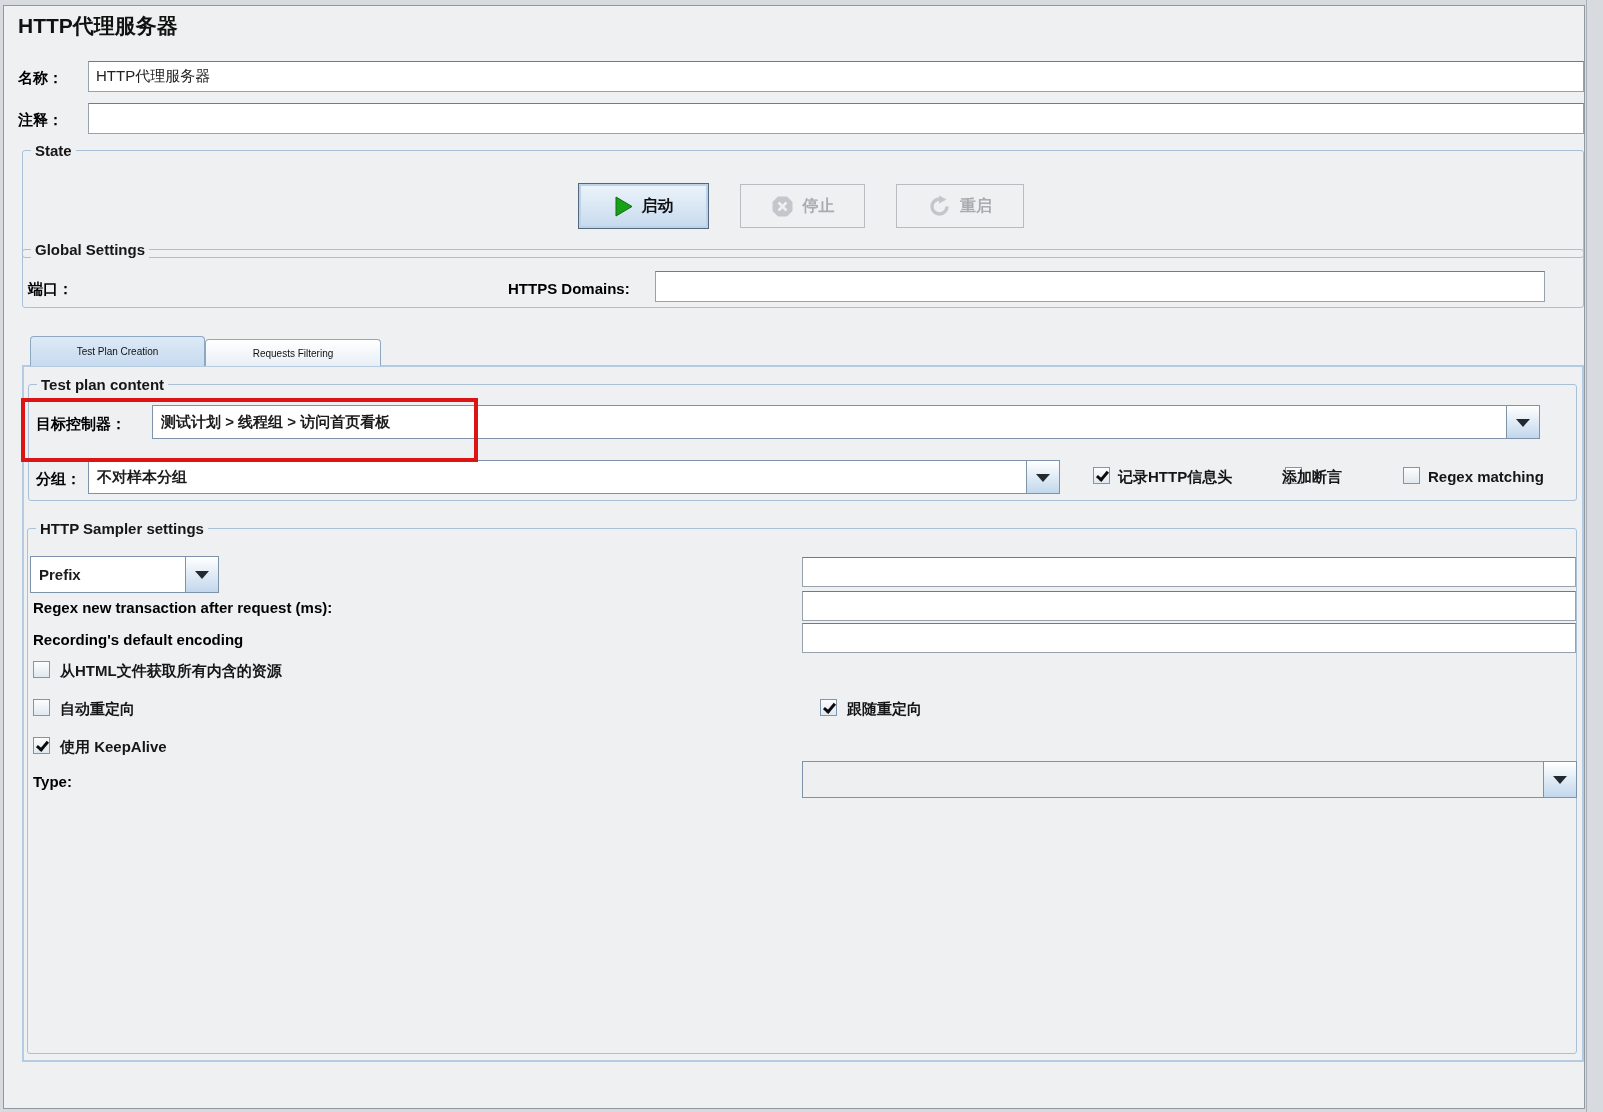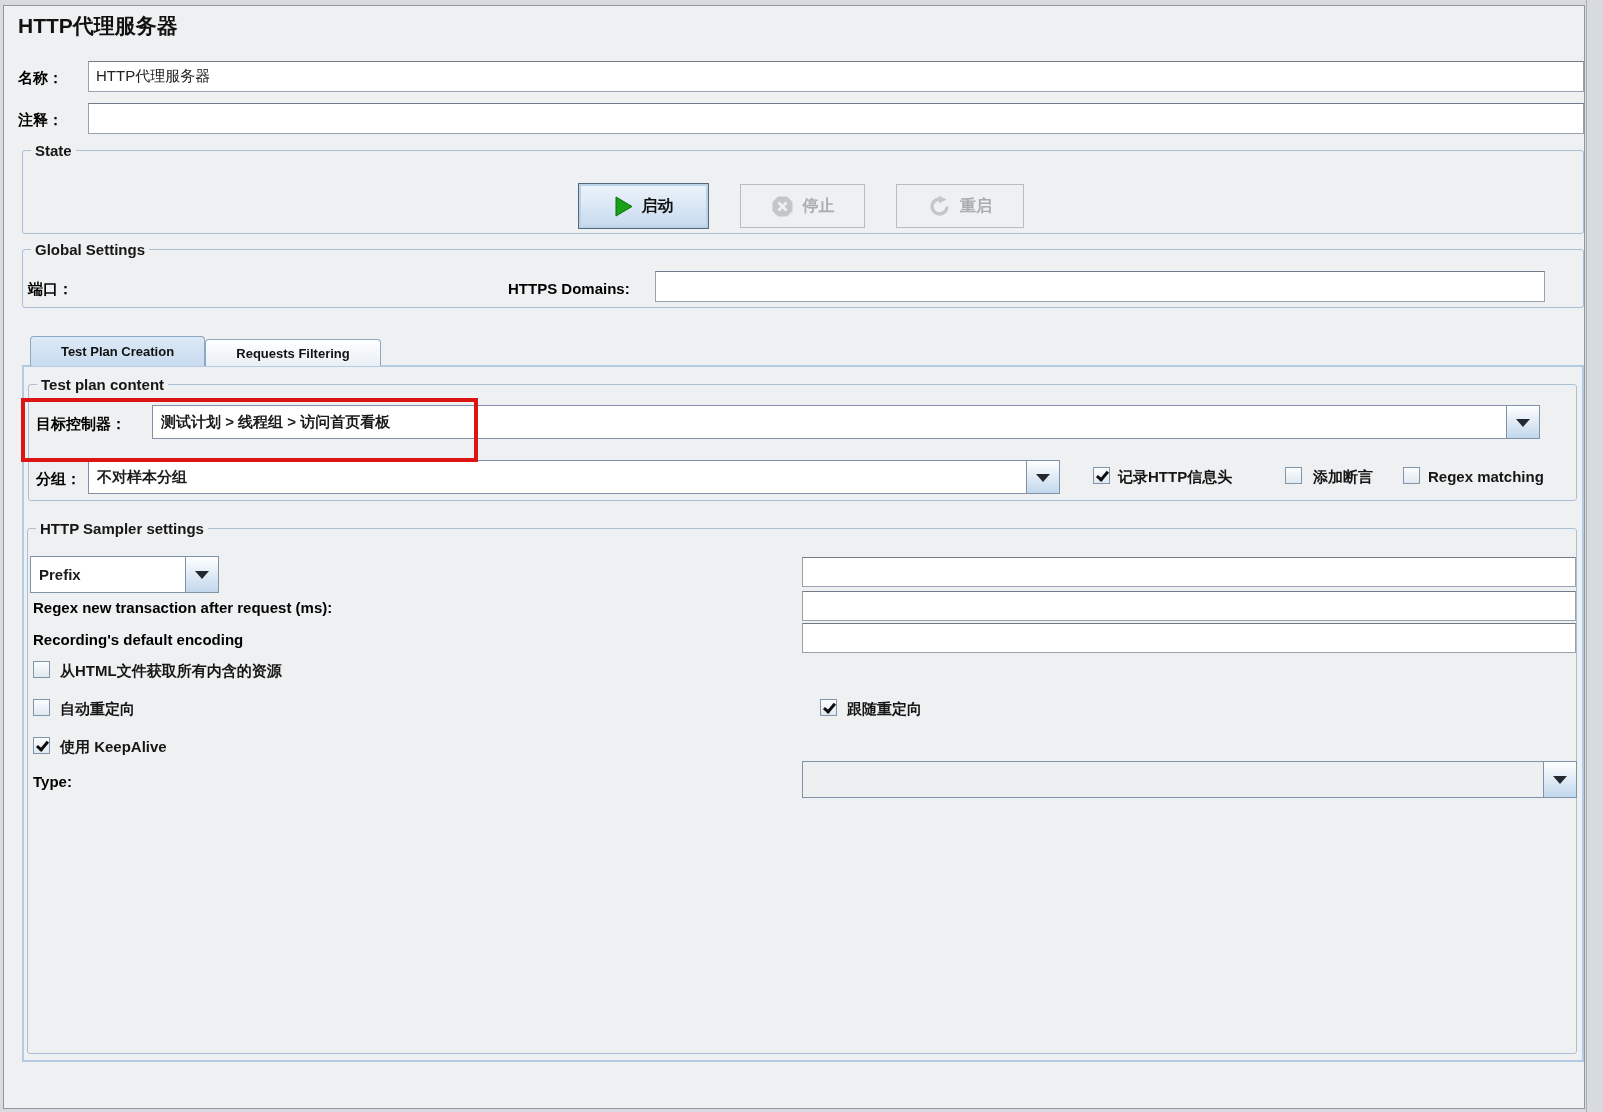--- a/index.html
+++ b/index.html
@@ -67,7 +67,7 @@
   <div class="lbl" style="left:18px; top:110px;">注释：</div>
   <input class="tfield" style="left: 88px; top: 103px; width: 1496px; height: 31px;" value="">
 
-  <div class="group" style="left:22px; top:150px; width:1562px; height:84px;">
+  <div class="group" style="left:22px; top:150px; width:1562px; height:108px;">
     <span class="legend">State</span>
   </div>
   <div class="jbtn" style="left:578px; top:183px; width:131px; height:46px;">

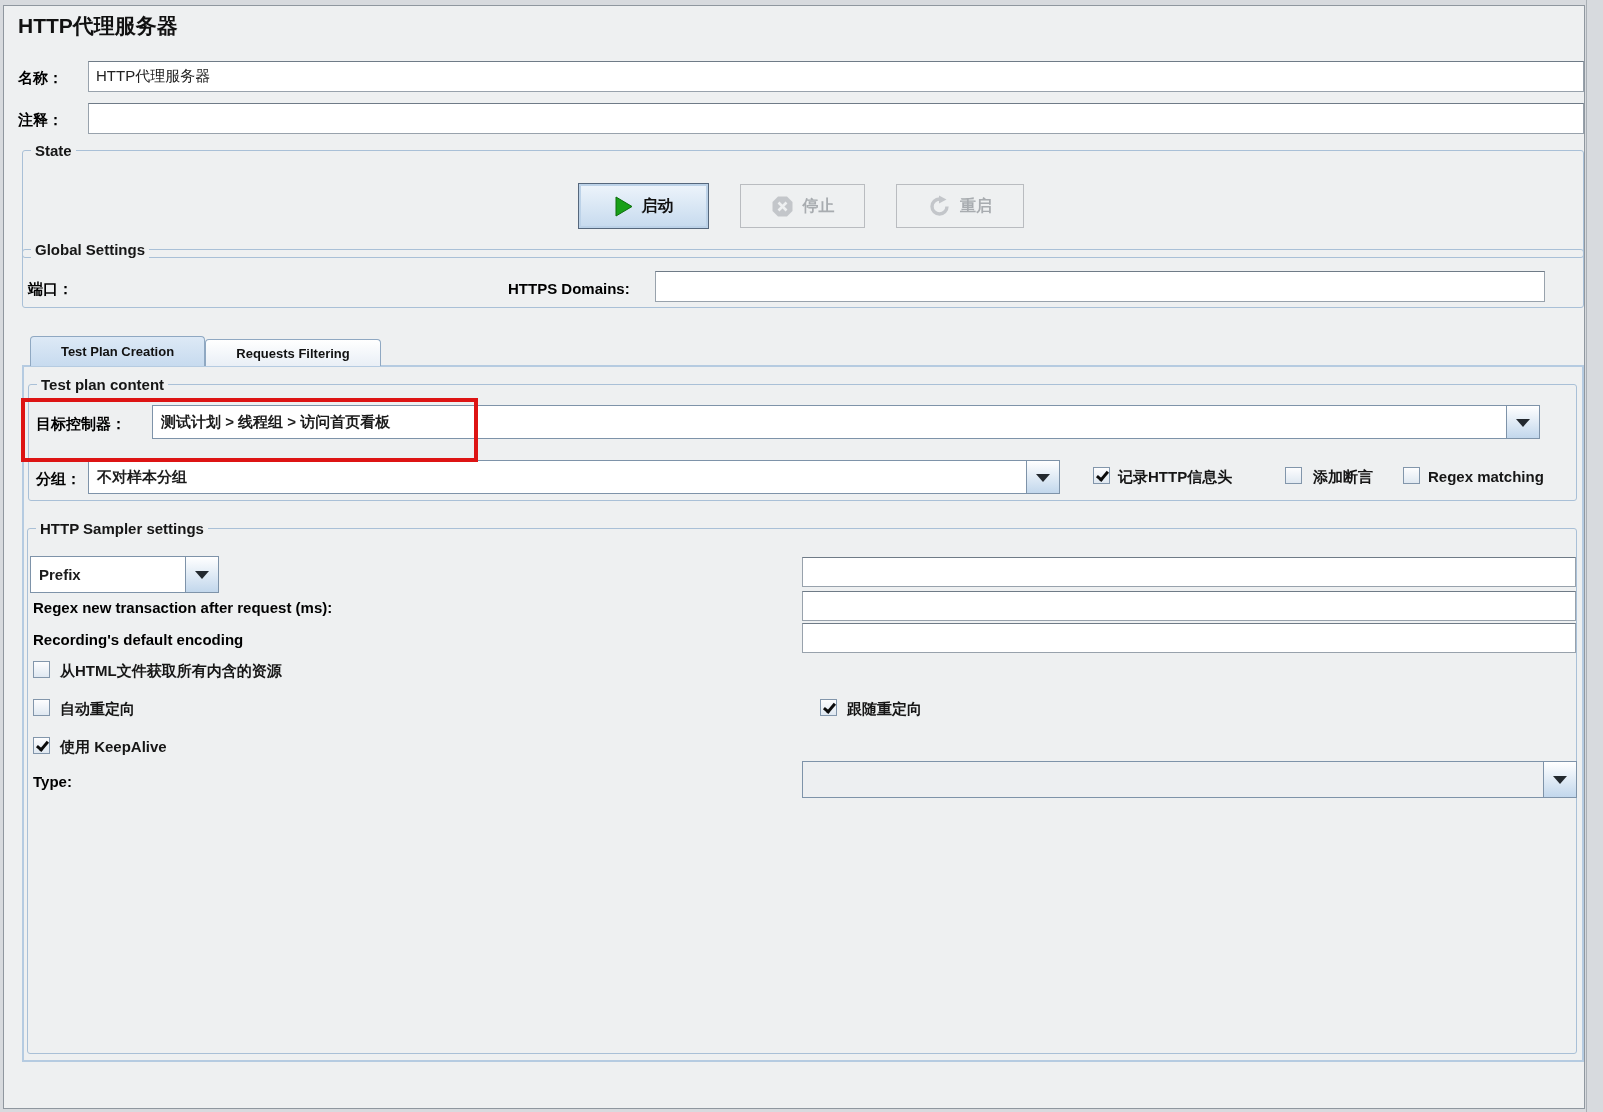--- a/index.html
+++ b/index.html
@@ -44,7 +44,7 @@
   .cblbl { position:absolute; font-size:15px; font-weight:bold; color:#161616; white-space:nowrap; line-height:19px; }
 
   .tab { position:absolute; display:flex; align-items:center; justify-content:center;
-         font-size:13px; font-weight:bold; color:#111; border:1px solid #8fa8c2; border-bottom:none;
+         font-size:10px; font-weight:normal; color:#111; border:1px solid #8fa8c2; border-bottom:none;
          border-radius:4px 4px 0 0; }
   .tab.selected { background:linear-gradient(#dde9f6,#c7dbef); z-index:3; }
   .tab.unselected { background:linear-gradient(#ffffff,#e9eff6); z-index:1; }

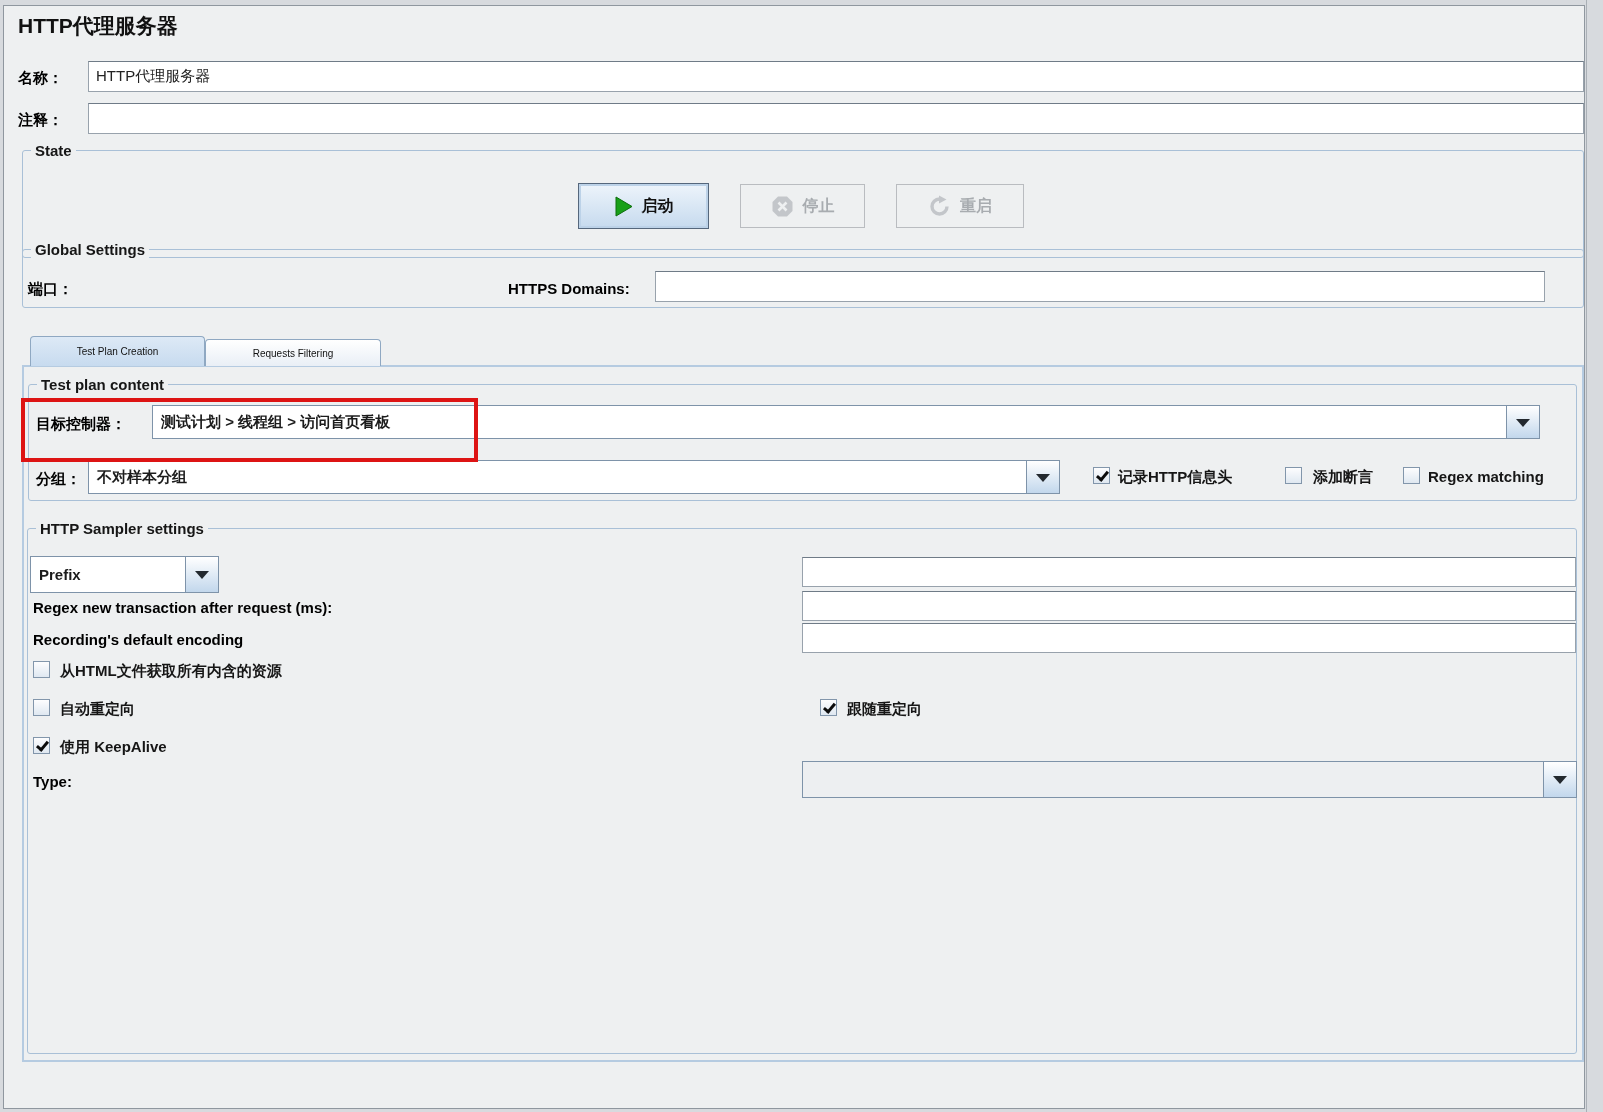--- a/index.html
+++ b/index.html
@@ -127,7 +127,7 @@
   <div class="cb checked" style="left:1093px; top:467px;"></div>
   <div class="cblbl" style="left:1118px; top:467px;">记录HTTP信息头</div>
   <div class="cb" style="left:1285px; top:467px;"></div>
-  <div class="cblbl" style="left:1282px; top:467px;margin-left:31px;">添加断言</div>
+  <div class="cblbl" style="left:1282px; top:467px;">添加断言</div>
   <div class="cb" style="left:1403px; top:467px;"></div>
   <div class="cblbl" style="left:1428px; top:467px;">Regex matching</div>
 

